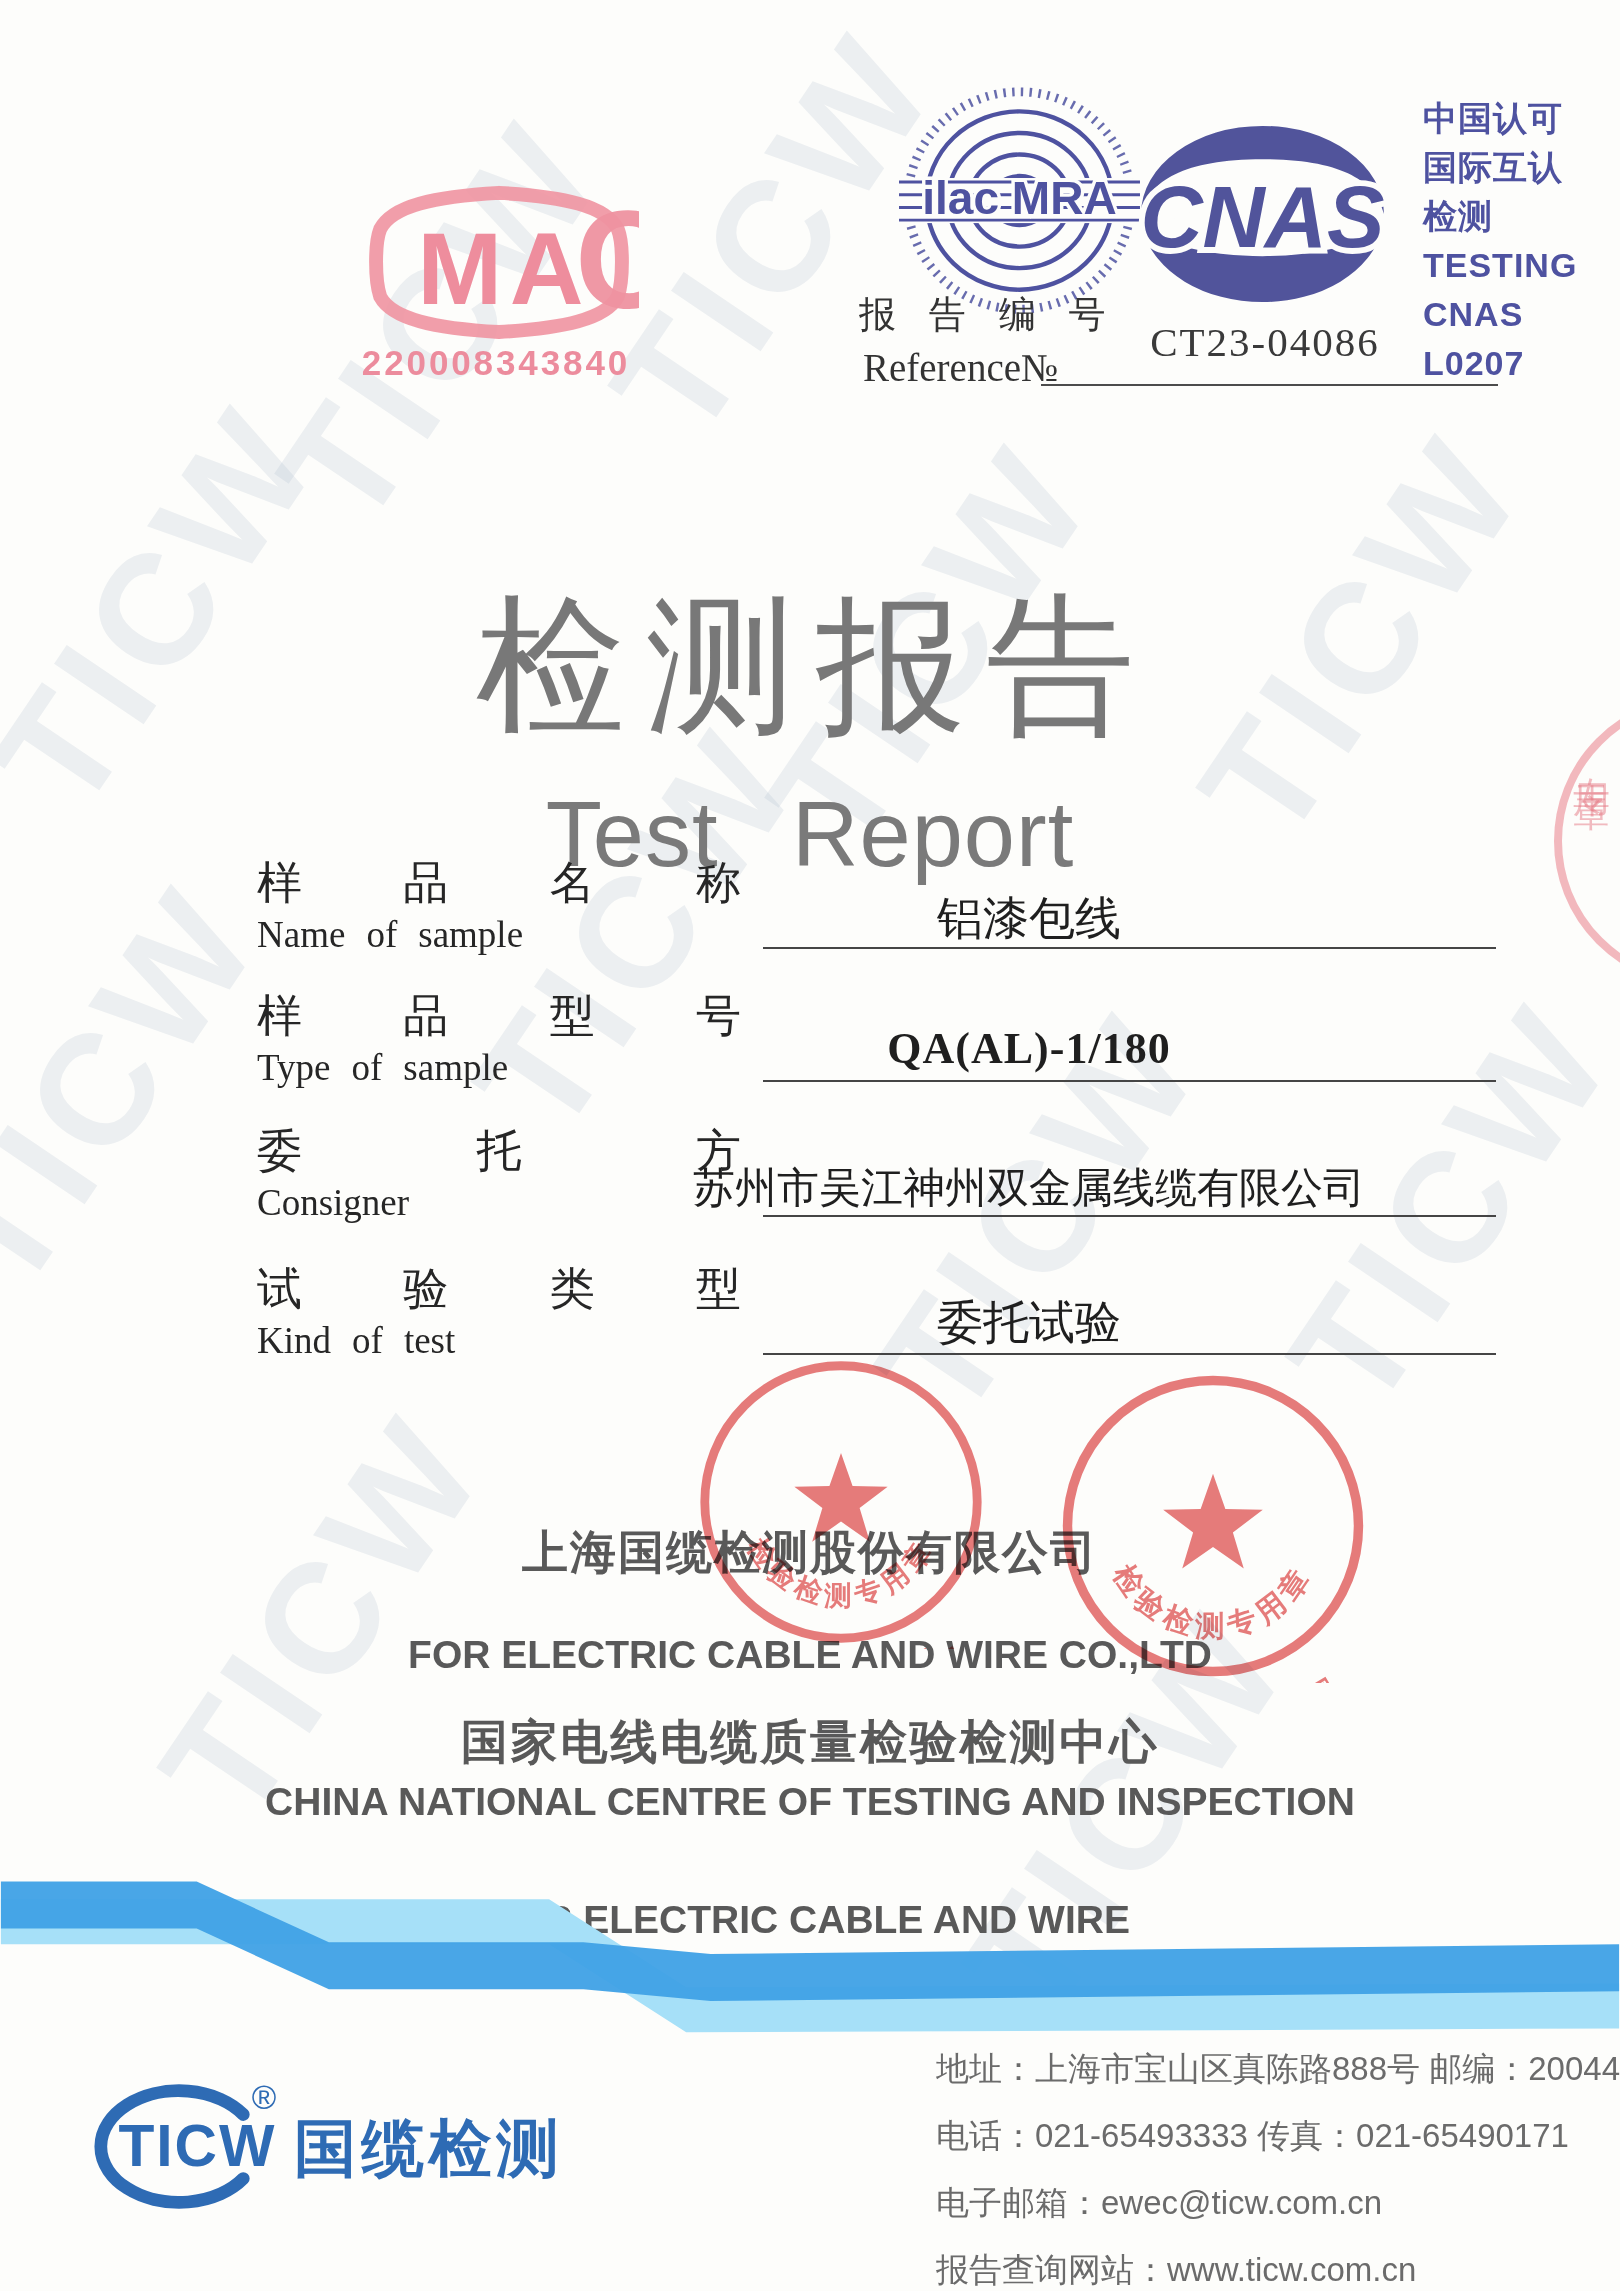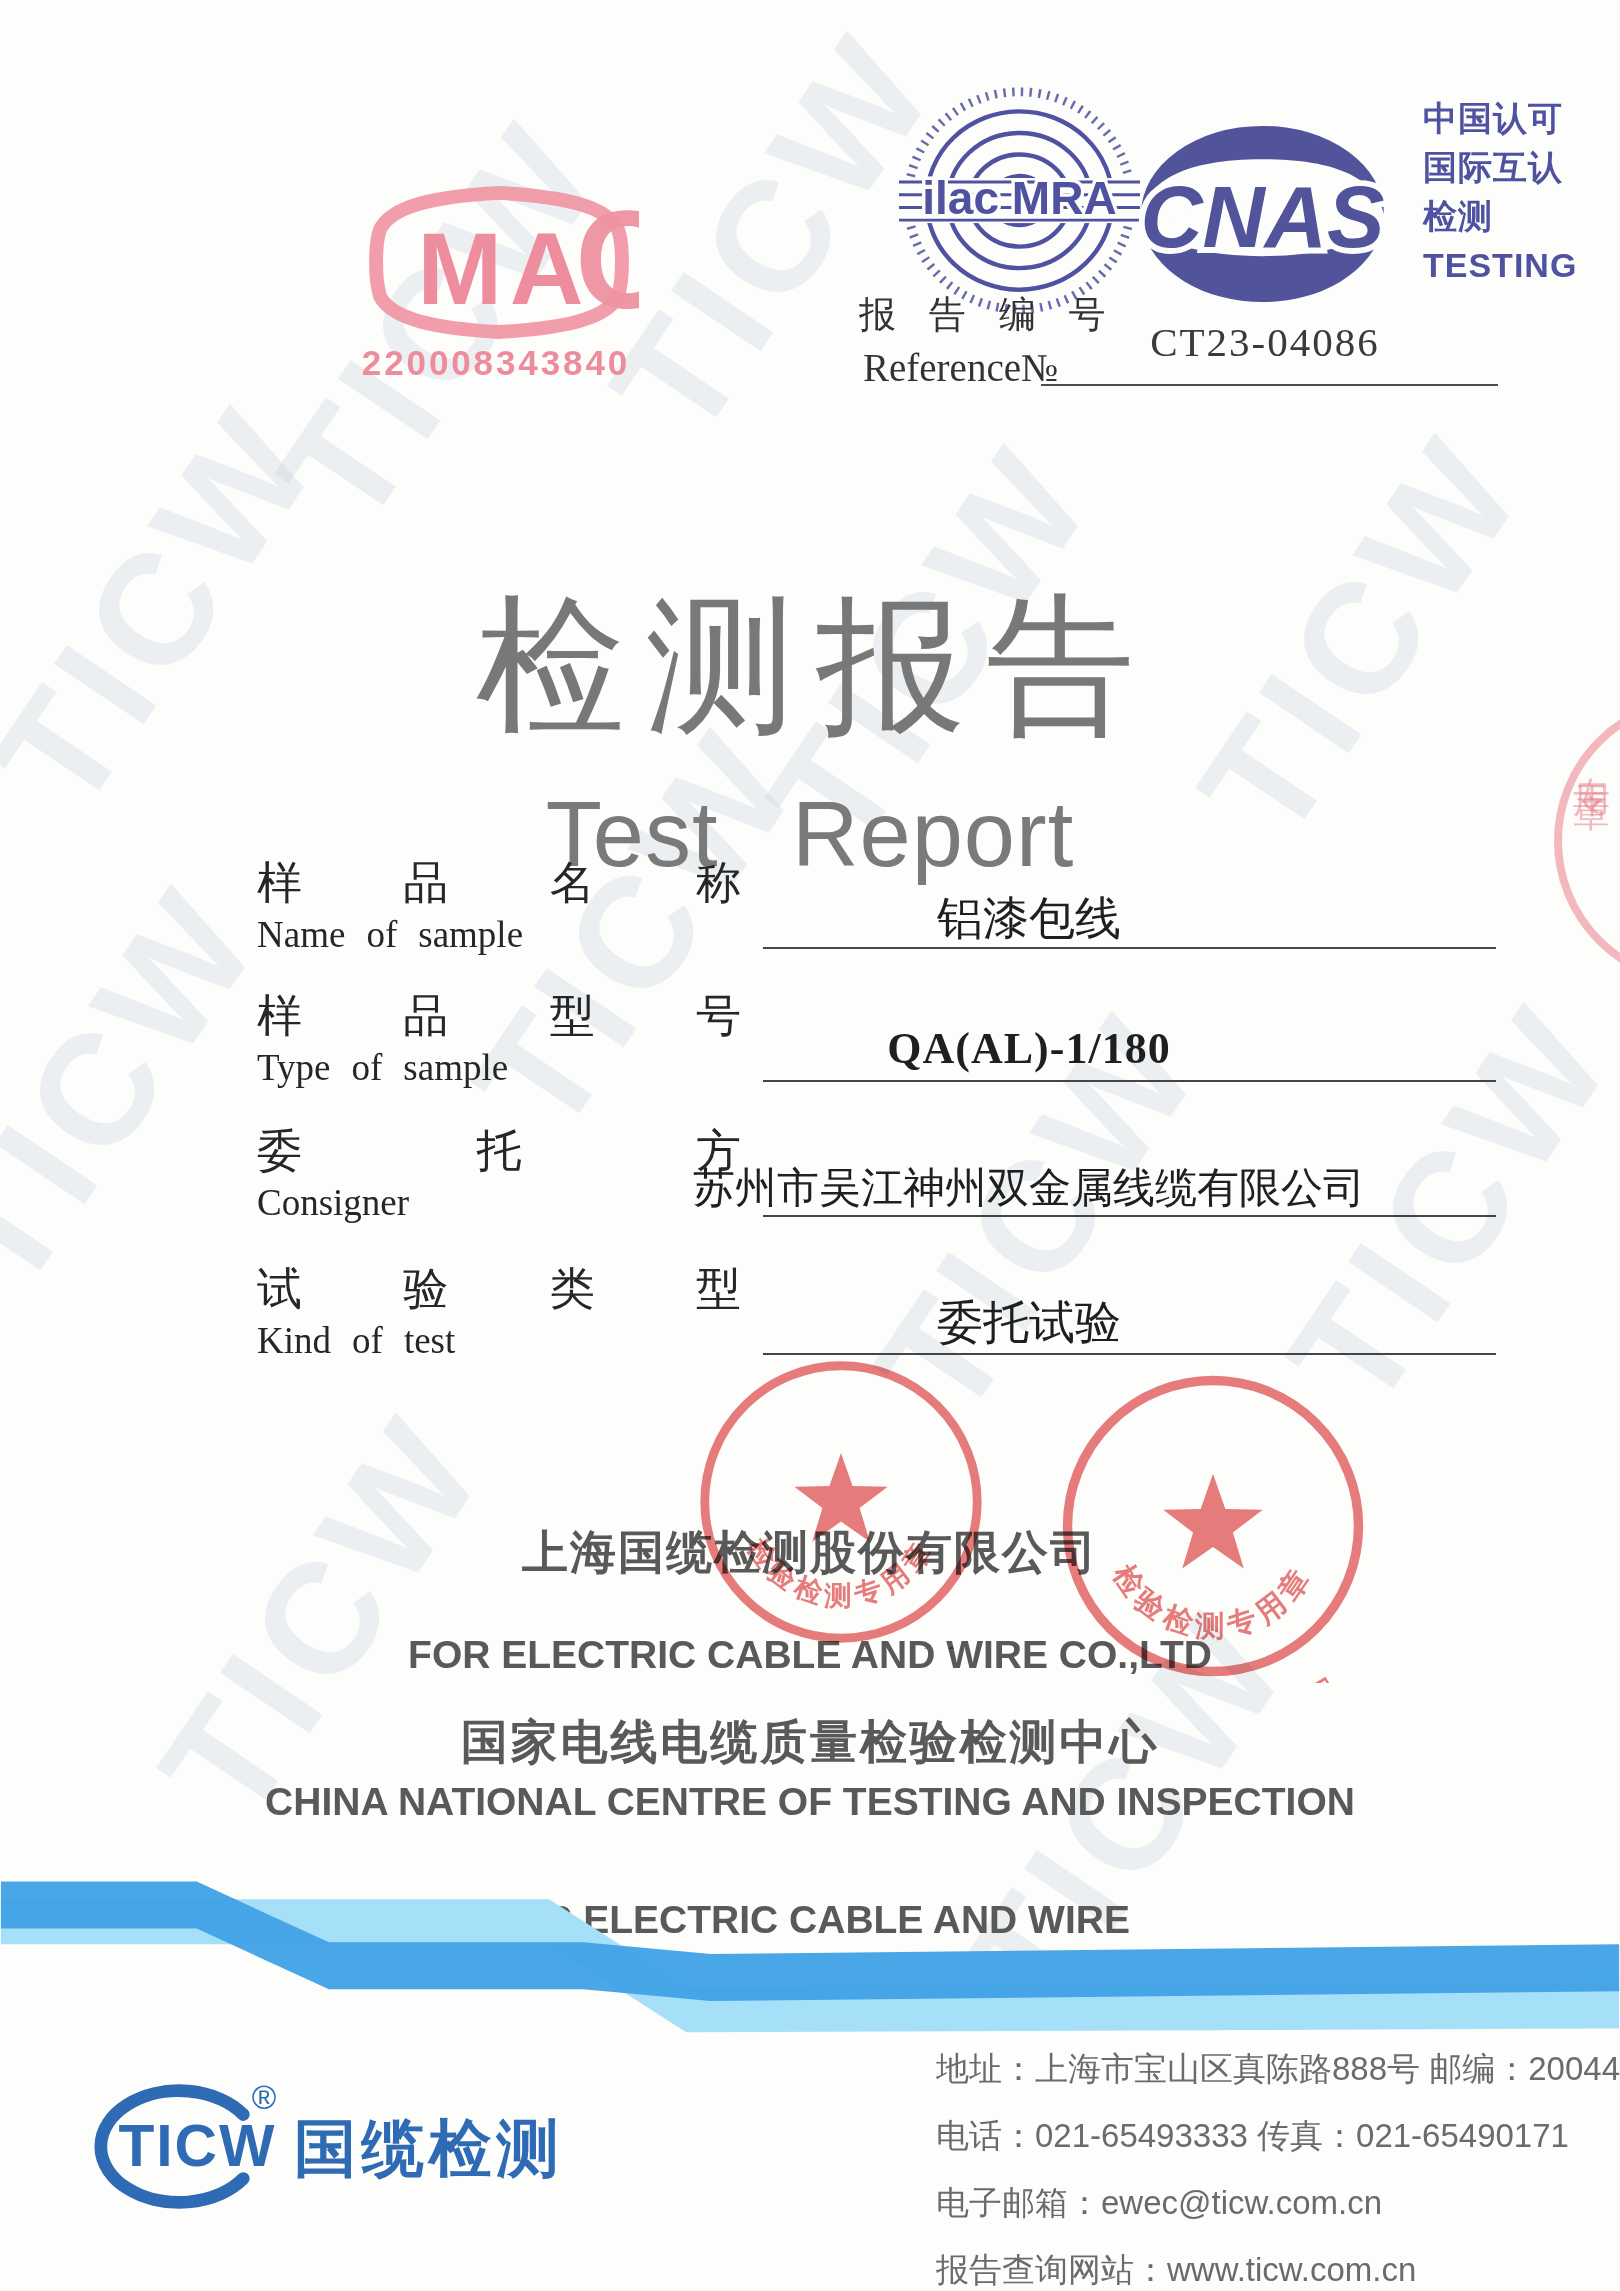--- a/index.html
+++ b/index.html
@@ -146,6 +146,7 @@
     <div>国际互认</div>
     <div>检测</div>
     <div>TESTING</div>
+    <div>CNAS L0207</div>
   </div>
 
   <div class="refno-cn">报 告 编 号</div>

